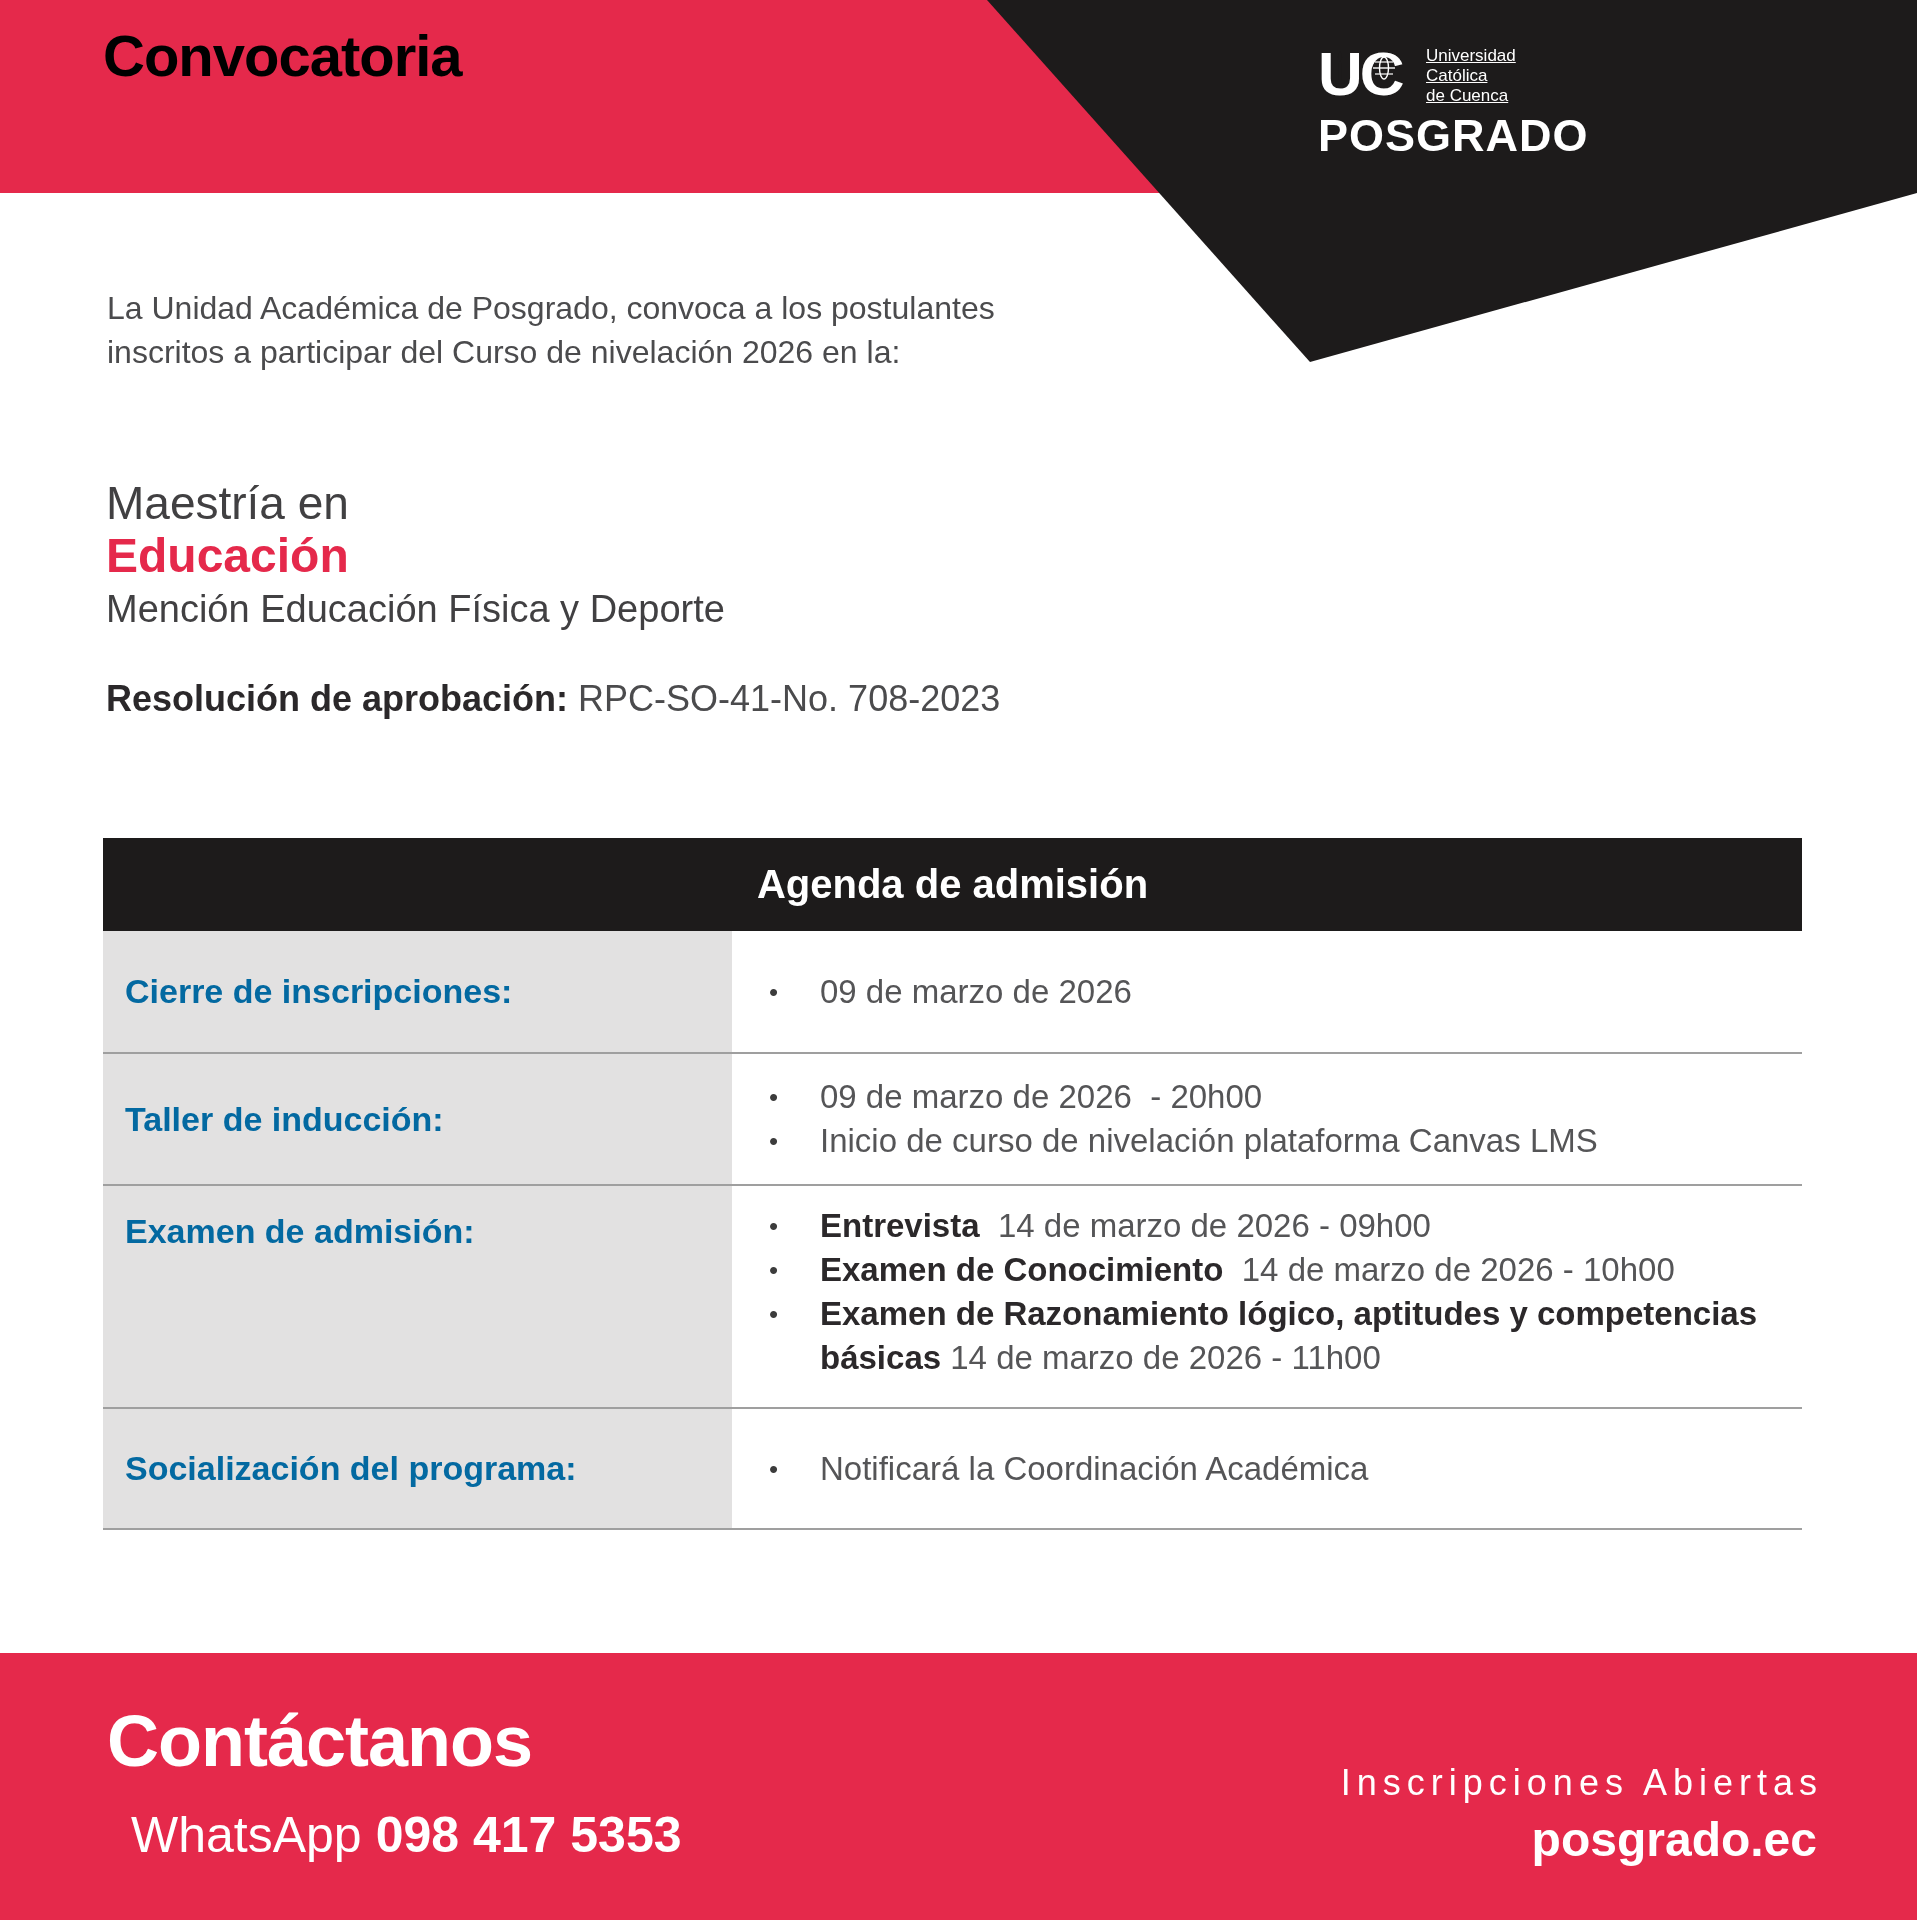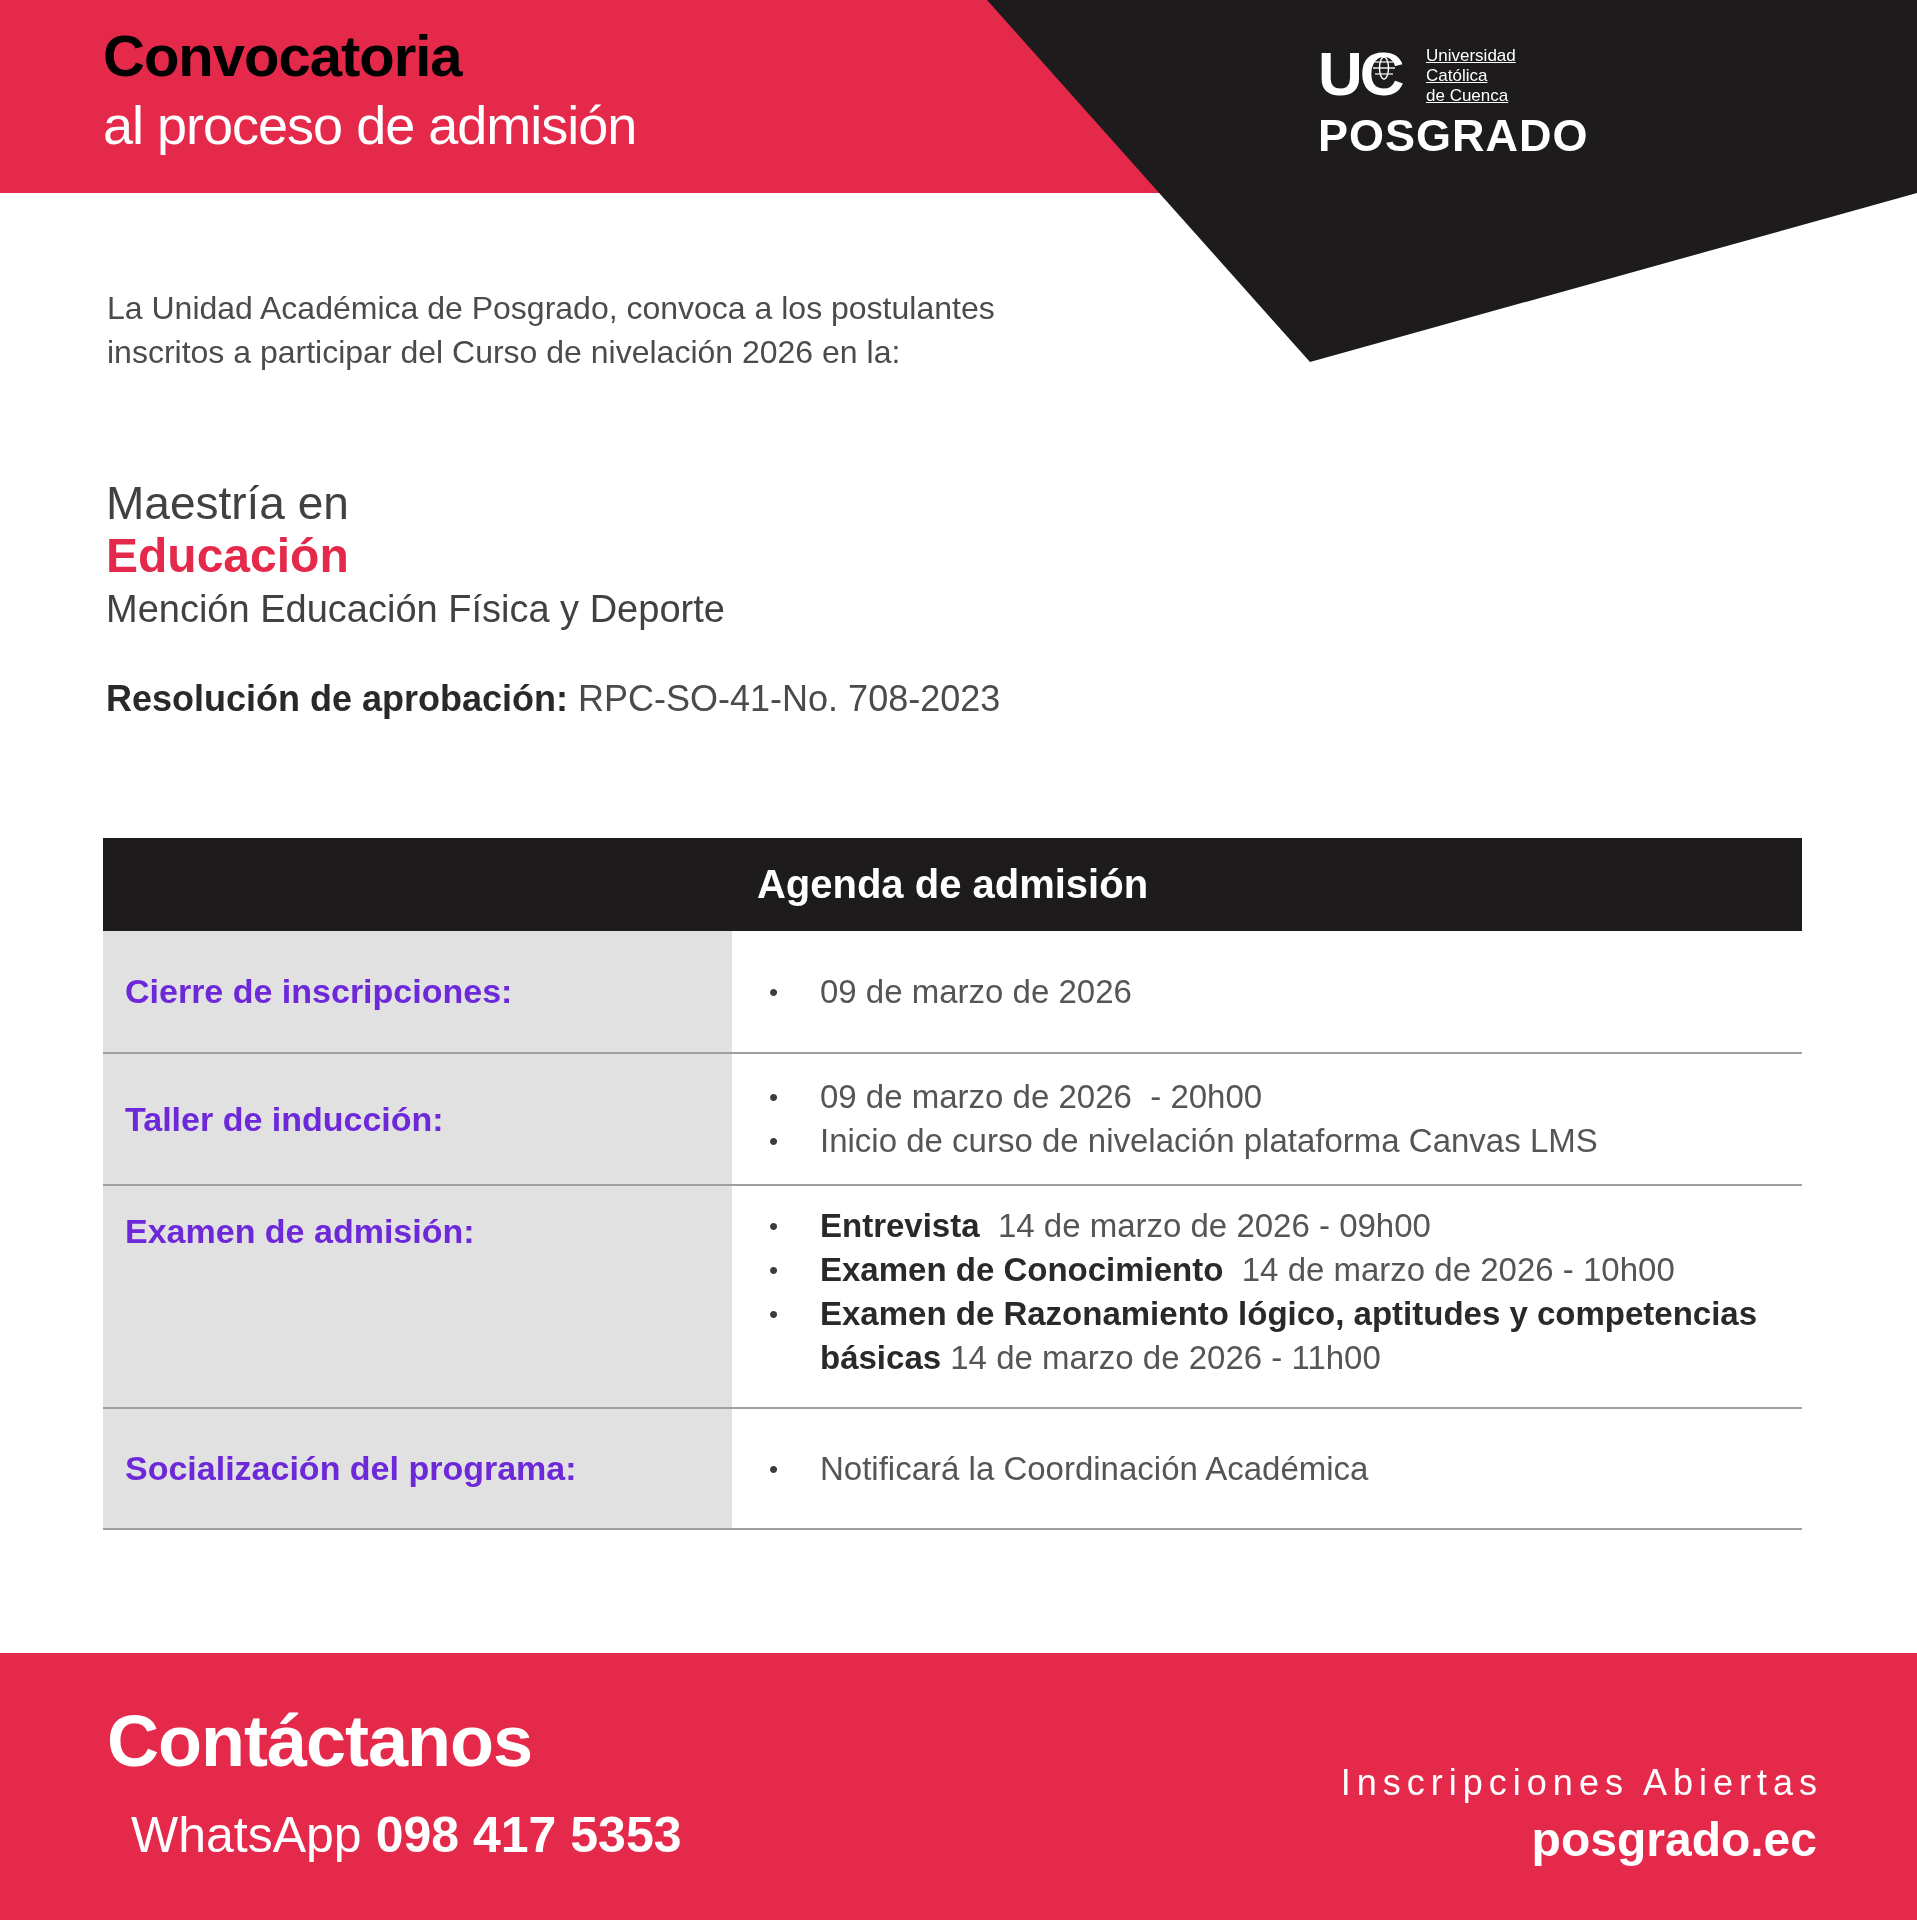--- a/index.html
+++ b/index.html
@@ -68,7 +68,6 @@
 
 <div class="abs banner">
   <div class="abs title1">Convocatoria</div>
-  <div class="abs title2">al proceso de admisión</div>
 </div>
 
 <div class="abs black-shape"></div>

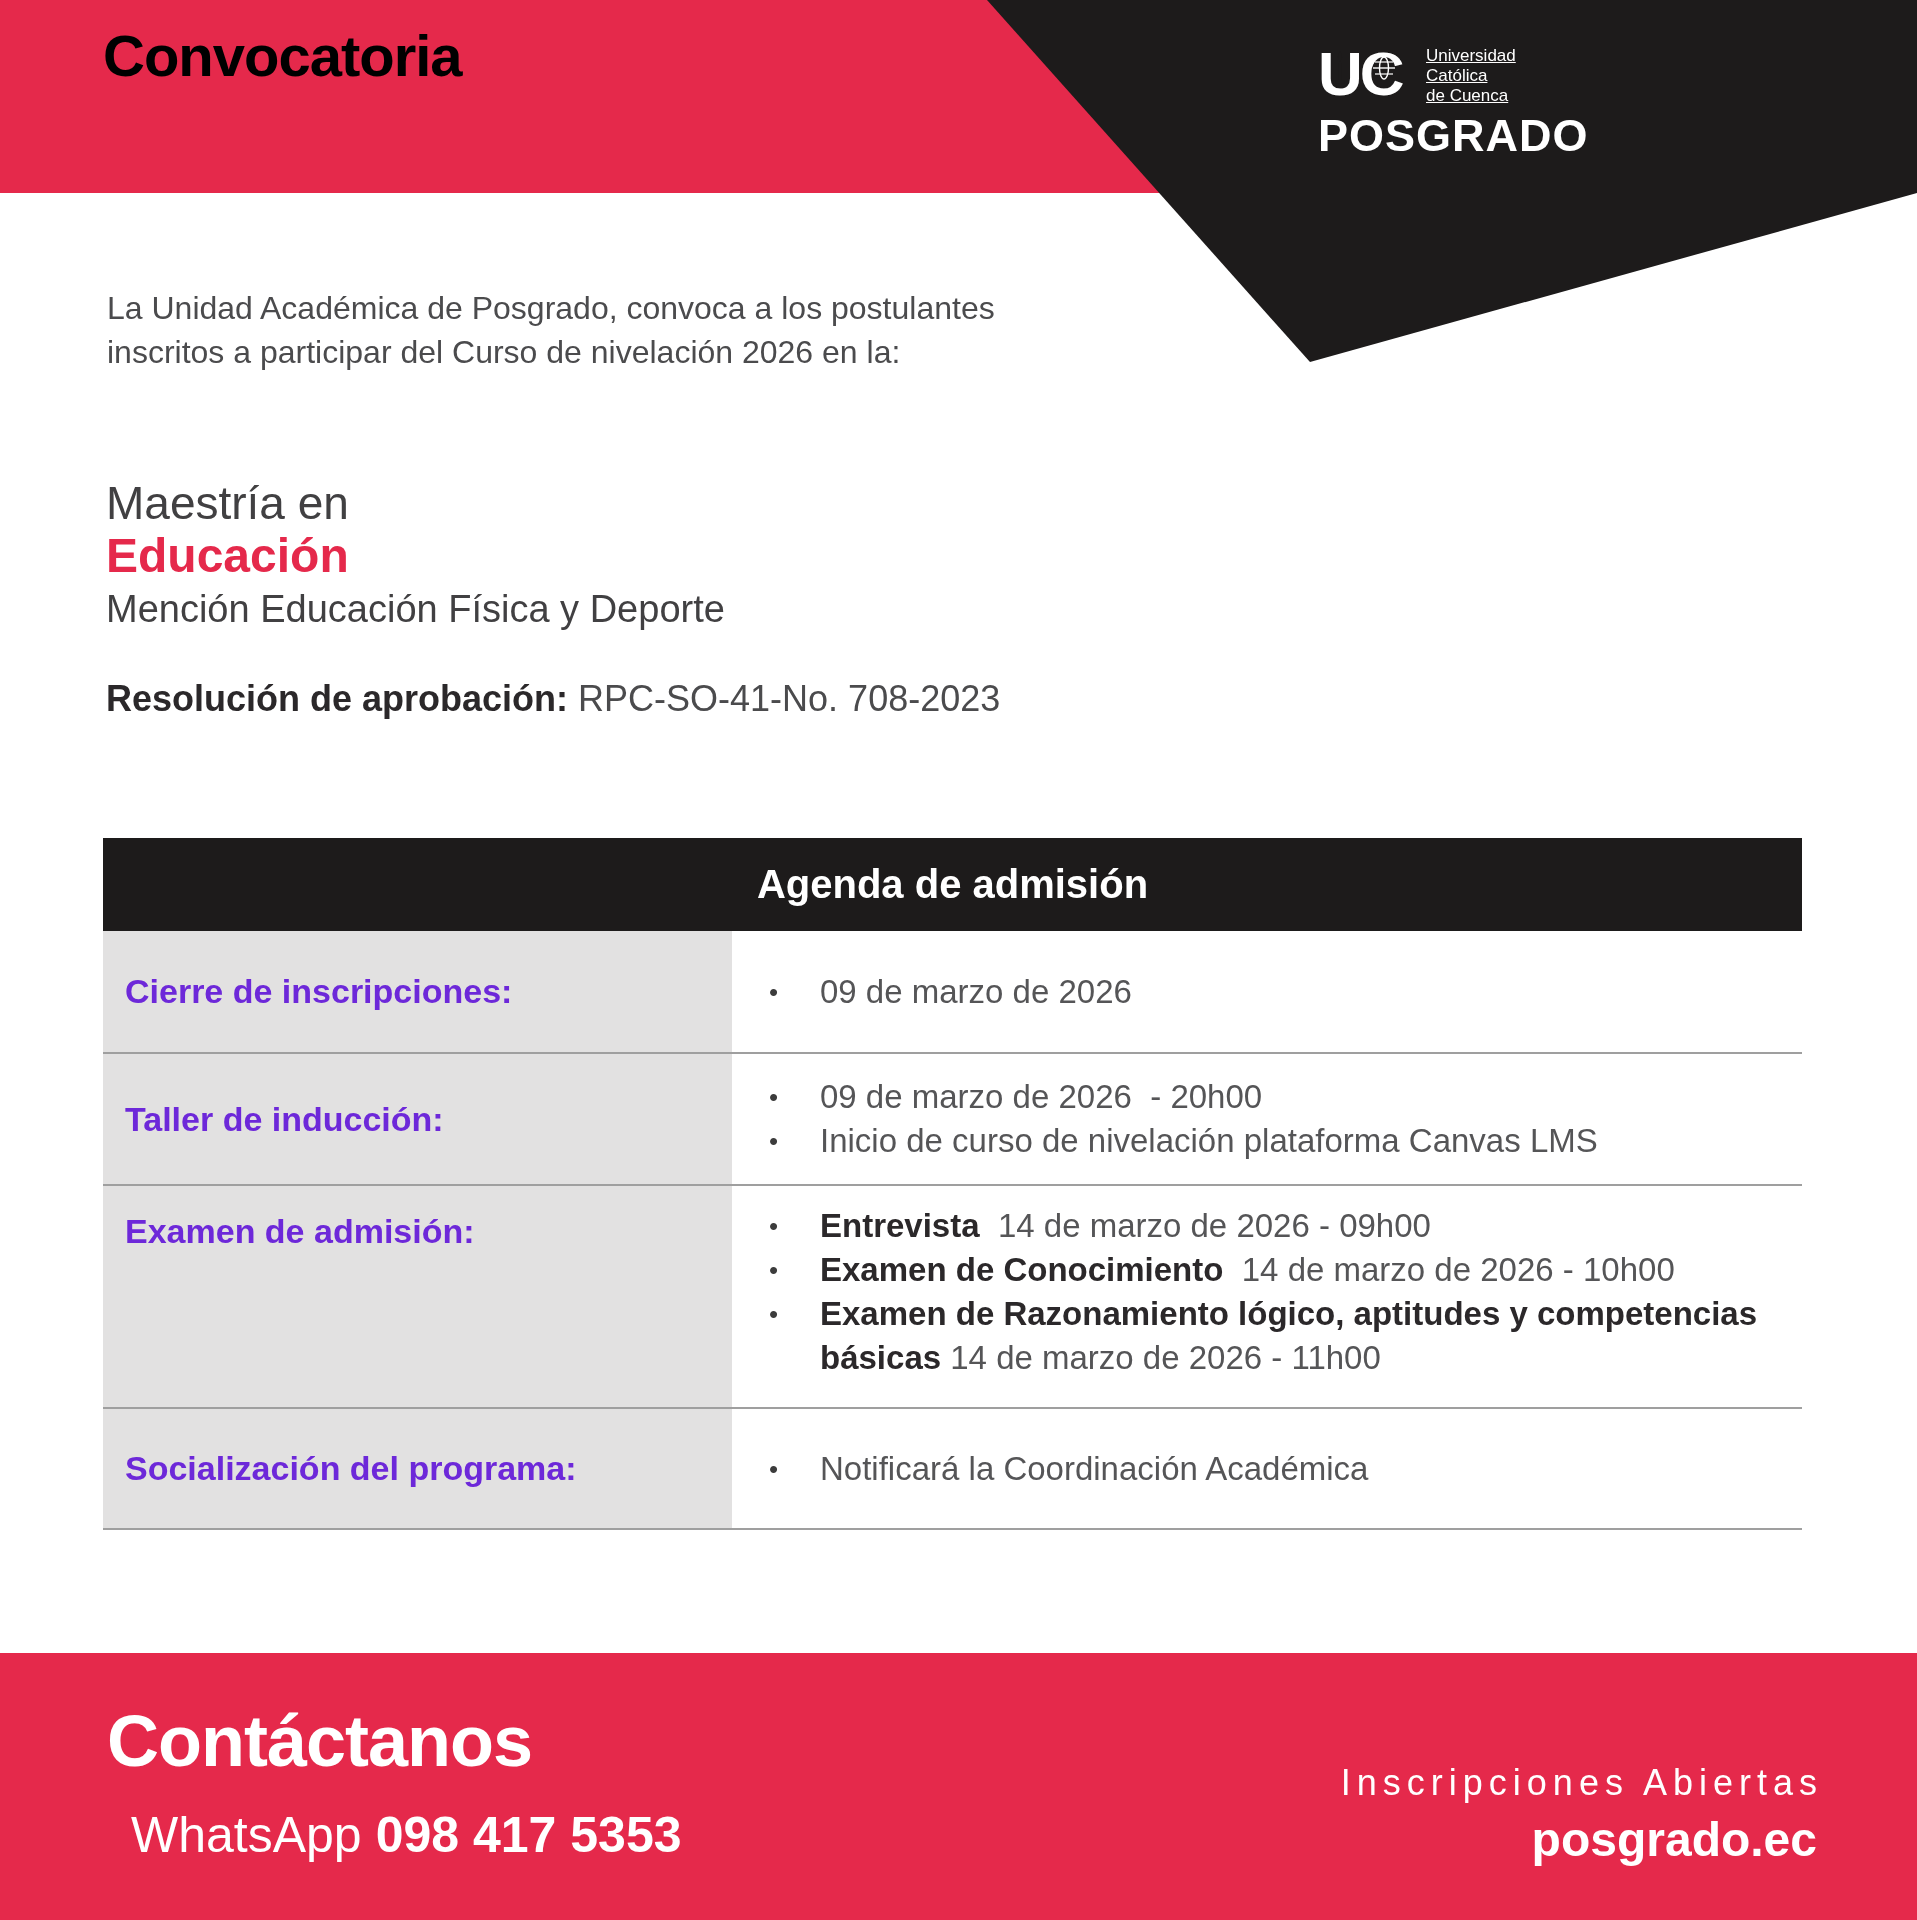--- a/index.html
+++ b/index.html
@@ -41,7 +41,7 @@
   .trow{display:flex;border-bottom:2px solid #9f9f9f;box-sizing:border-box;}
   .tlabel{width:629px;background:#e2e1e1;display:flex;align-items:center;box-sizing:border-box;
           padding-left:22px;flex-shrink:0;}
-  .tlabel span{font-size:34px;font-weight:700;color:#6d28d9;}
+  .tlabel span{font-size:34px;font-weight:700;color:#0369a1;}
   .tcontent{flex:1;display:flex;flex-direction:column;justify-content:center;
             box-sizing:border-box;padding-left:31px;padding-right:30px;}
   .row-top .tlabel{align-items:flex-start;padding-top:26px;}

